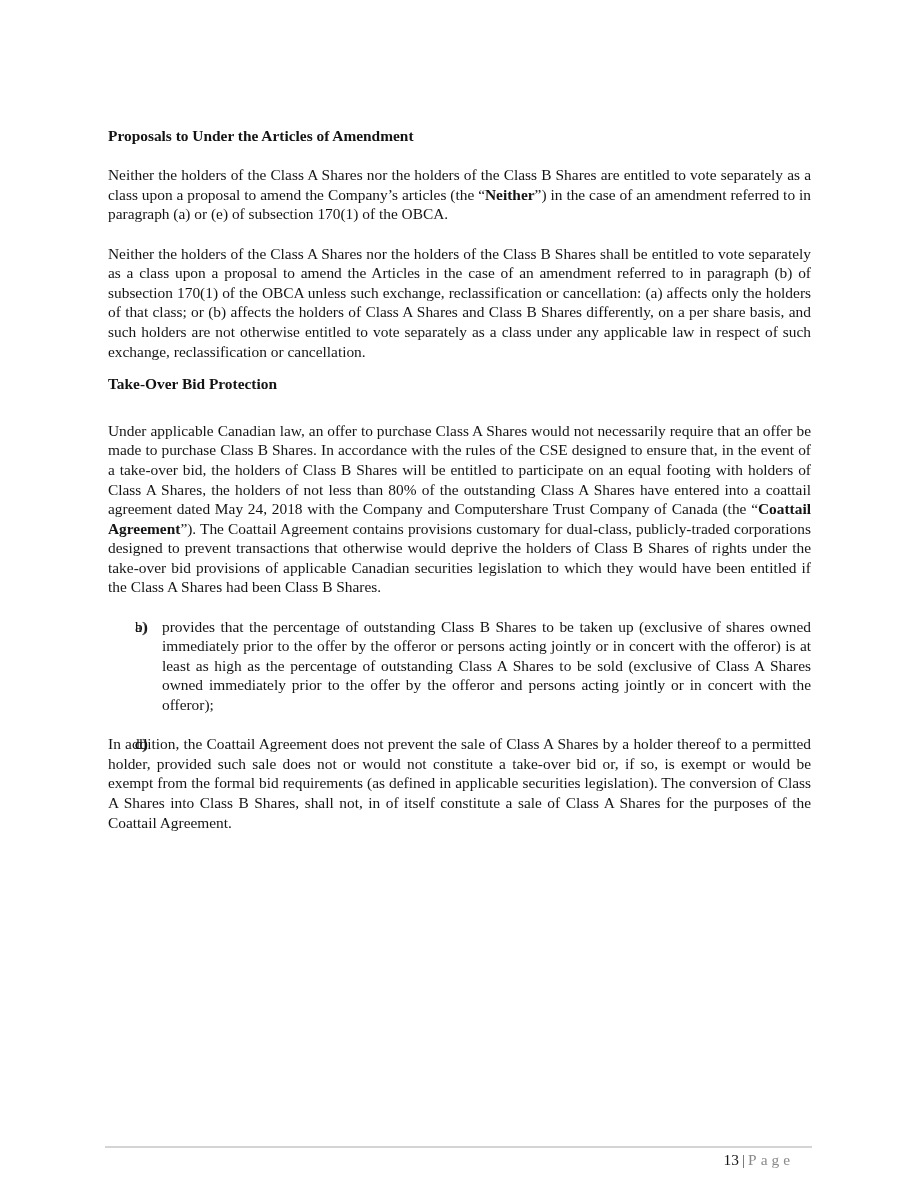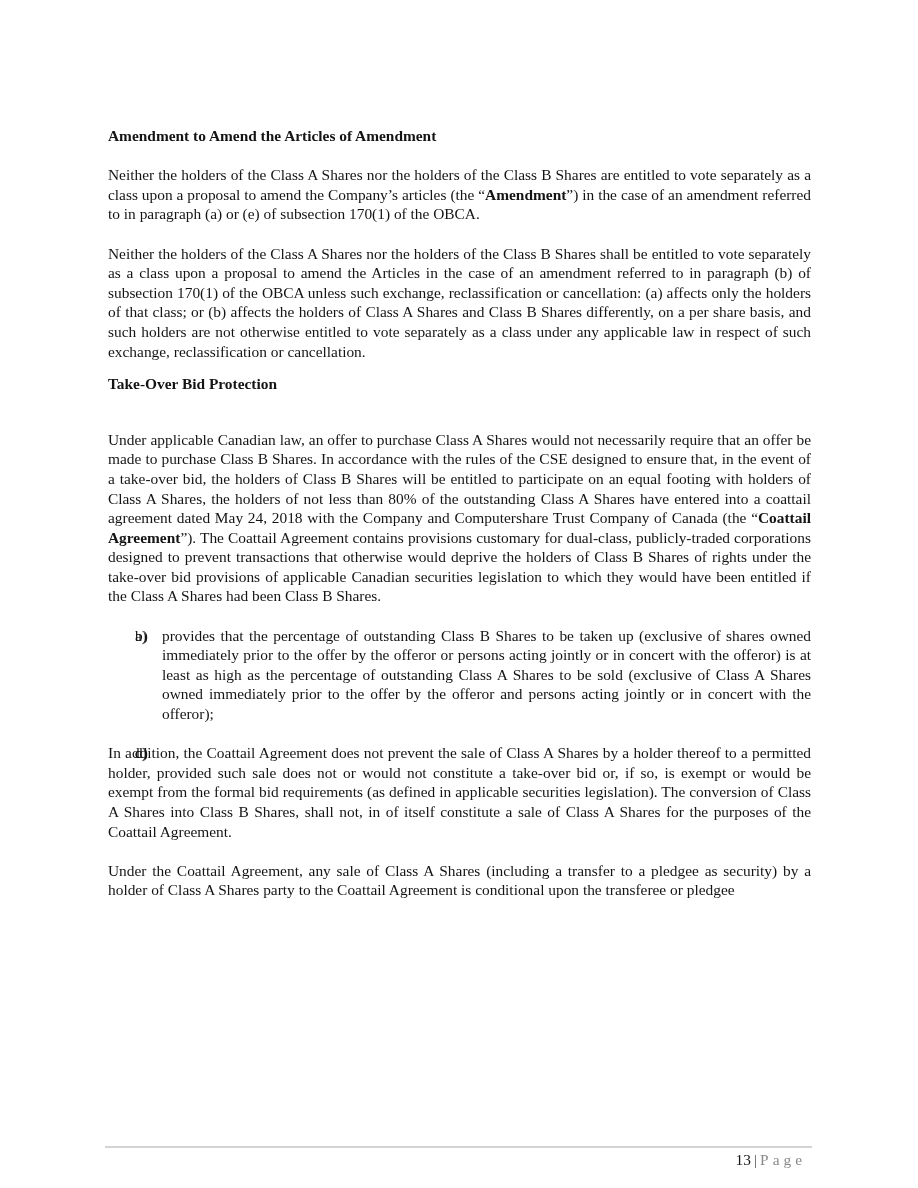--- a/index.html
+++ b/index.html
@@ -34,7 +34,7 @@
 <body>
 
 <div class="page">
-  <h2>Amendment to Amend the Articles of Amendment</h2>
+  <h2>Proposals to Under the Articles of Amendment</h2>
 
   <p><span>Neither the holders of the Class A Shares nor the holders of the Class B Shares are entitled to vote separately as a class upon a proposal to amend the Company’s articles (the “</span><b>Amendment</b><span>”) in the case of an amendment referred to in paragraph (a) or (e) of subsection 170(1) of the OBCA.</span></p>
 

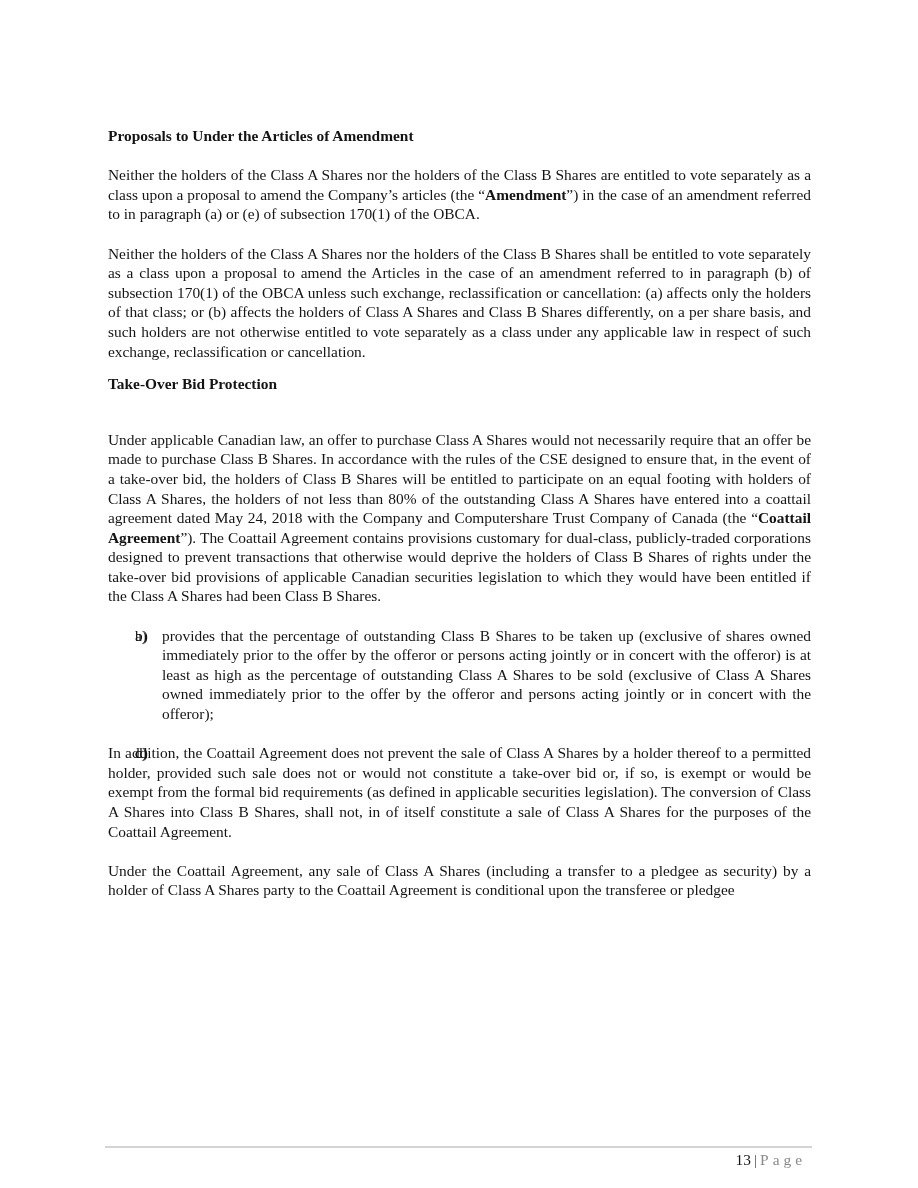--- a/index.html
+++ b/index.html
@@ -36,7 +36,7 @@
 <div class="page">
   <h2>Proposals to Under the Articles of Amendment</h2>
 
-  <p><span>Neither the holders of the Class A Shares nor the holders of the Class B Shares are entitled to vote separately as a class upon a proposal to amend the Company’s articles (the “</span><b>Amendment</b><span>”) in the case of an amendment referred to in paragraph (a) or (e) of subsection 170(1) of the OBCA.</span></p>
+  <p><span>Neither the holders of the Class A Shares nor the holders of the Class B Shares are entitled to vote separately as a class upon a proposal to amend the Company’s articles (the “</span><b>Neither</b><span>”) in the case of an amendment referred to in paragraph (a) or (e) of subsection 170(1) of the OBCA.</span></p>
 
   <p class="tight-after">Neither the holders of the Class A Shares nor the holders of the Class B Shares shall be entitled to vote separately as a class upon a proposal to amend the Articles in the case of an amendment referred to in paragraph (b) of subsection 170(1) of the OBCA unless such exchange, reclassification or cancellation: (a) affects only the holders of that class; or (b) affects the holders of Class A Shares and Class B Shares differently, on a per share basis, and such holders are not otherwise entitled to vote separately as a class under any applicable law in respect of such exchange, reclassification or cancellation.</p>
 

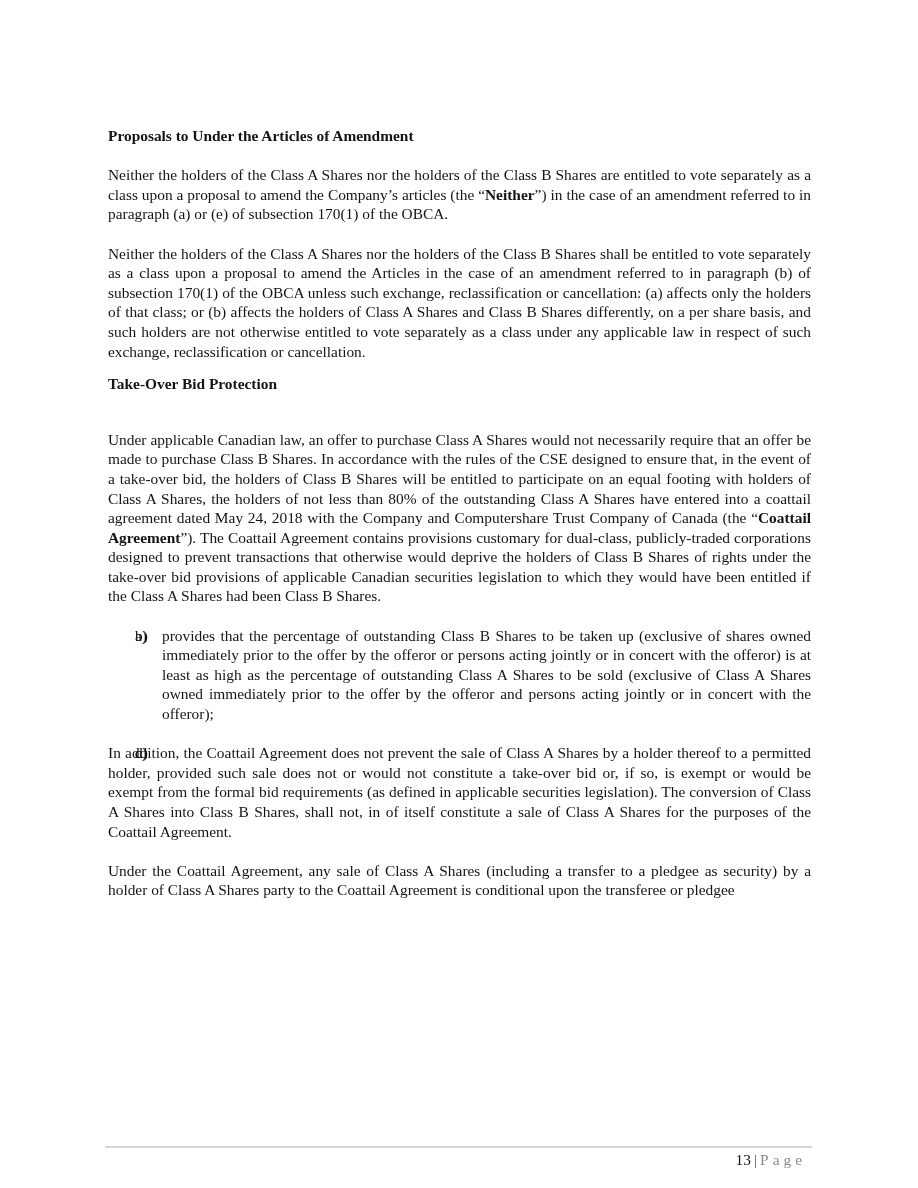--- a/index.html
+++ b/index.html
@@ -14,7 +14,7 @@
   }
   p { margin: 0 0 19.6px 0; text-align: justify; }
   p.tight-after { margin-bottom: 13px; }
-  h2.sub { margin-bottom: 36px; }
+  h2.sub { margin-bottom: 27px; }
   ol.items { list-style: none; margin: 0 0 19.6px 0; padding: 0; }
   ol.items li { position: relative; padding-left: 54px; margin: 0 0 19.6px 0; text-align: justify; }
   ol.items li:last-child { margin-bottom: 19.6px; }

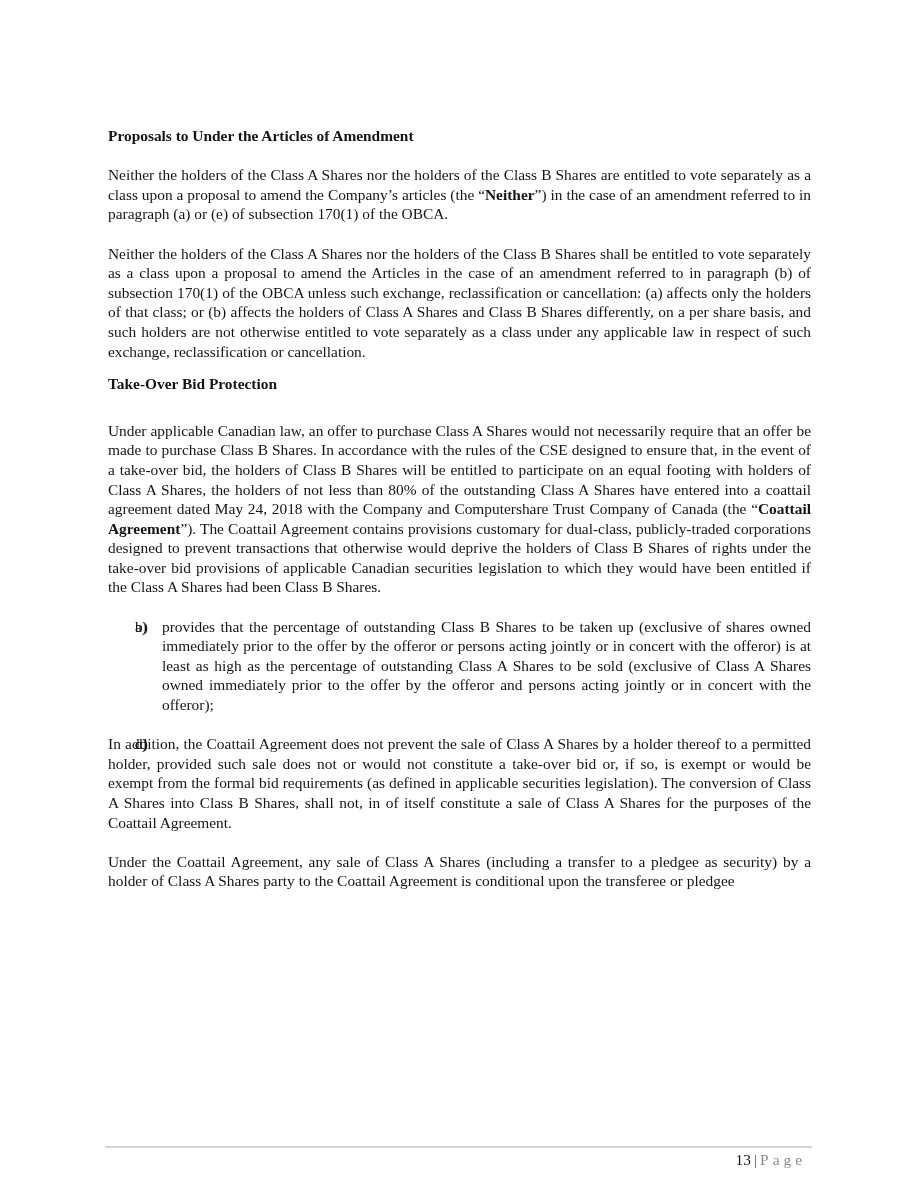--- a/index.html
+++ b/index.html
@@ -54,7 +54,6 @@
 
   <p>In addition, the Coattail Agreement does not prevent the sale of Class A Shares by a holder thereof to a permitted holder, provided such sale does not or would not constitute a take-over bid or, if so, is exempt or would be exempt from the formal bid requirements (as defined in applicable securities legislation). The conversion of Class A Shares into Class B Shares, shall not, in of itself constitute a sale of Class A Shares for the purposes of the Coattail Agreement.</p>
 
-  <p>Under the Coattail Agreement, any sale of Class A Shares (including a transfer to a pledgee as security) by a holder of Class A Shares party to the Coattail Agreement is conditional upon the transferee or pledgee</p>
 </div>
 
 <div class="footer-rule"></div>

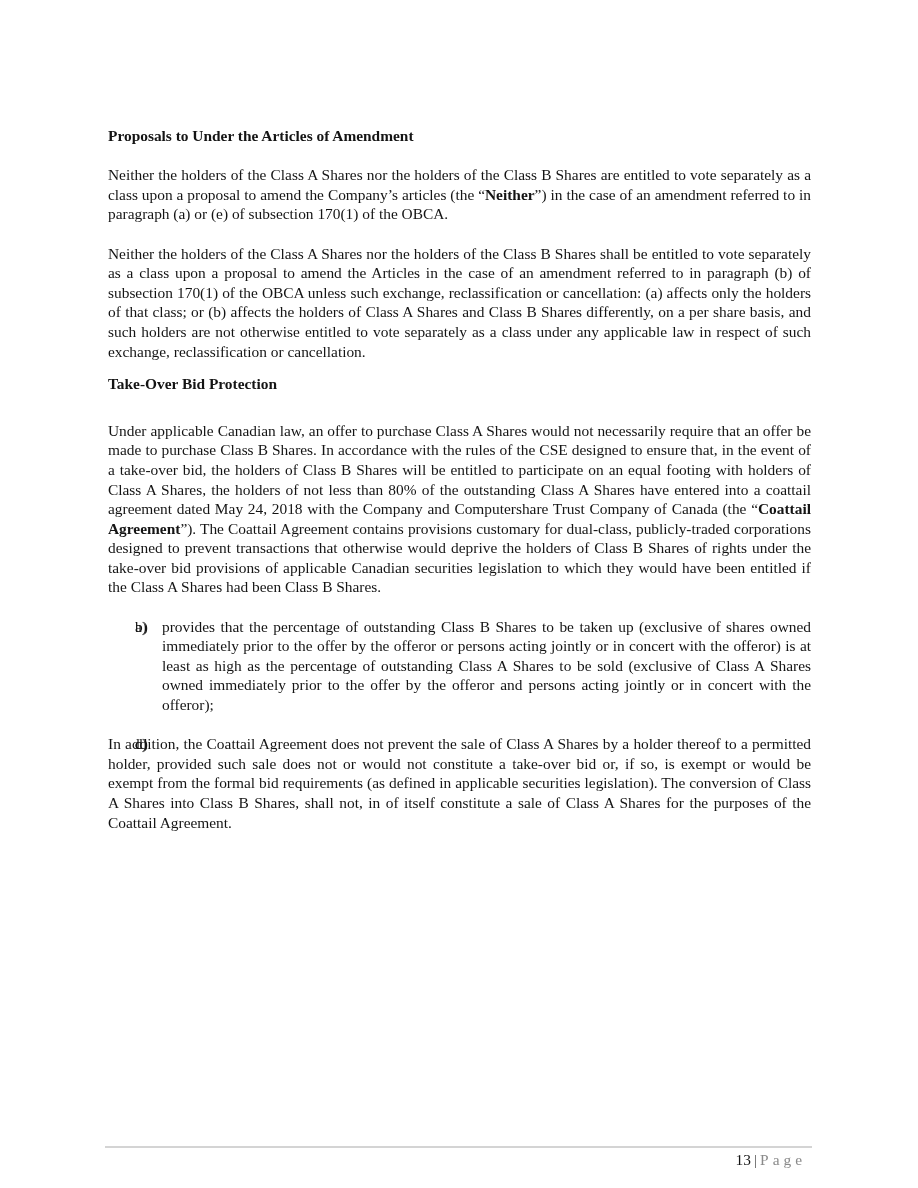--- a/index.html
+++ b/index.html
@@ -24,7 +24,7 @@
     position: absolute; left: 105px; top: 1146px; width: 707px; height: 2px; background: #d4d4d4;
   }
   .footer {
-    position: absolute; right: 112px; top: 1151px;
+    position: absolute; right: 124px; top: 1151px;
     font-family: "Liberation Serif", serif; font-size: 15.4px; color: #141414;
   }
   .footer .sep { color: #555; margin: 0 3px; }

